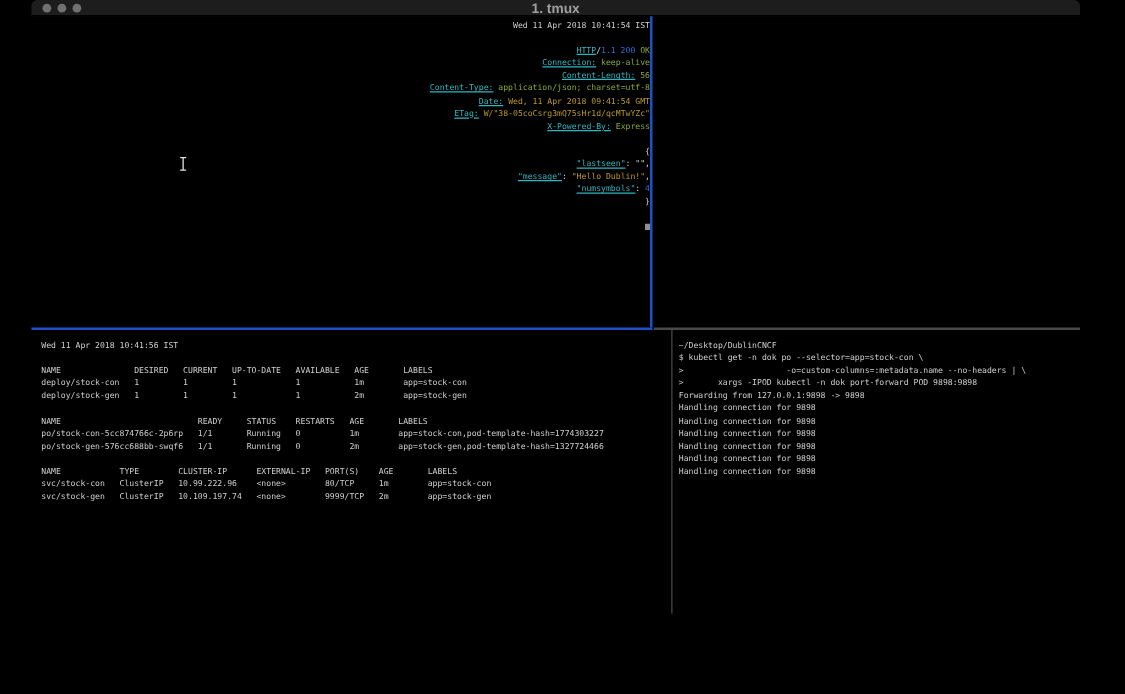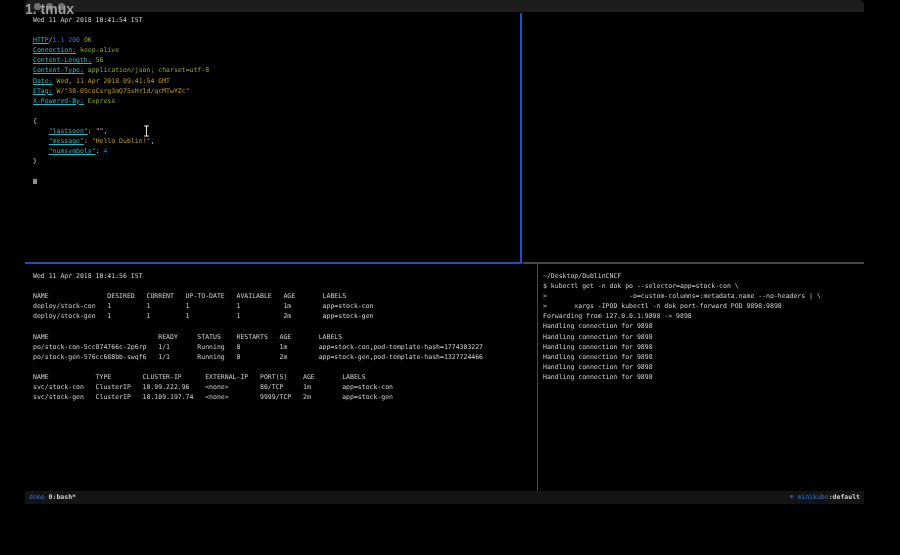--- a/index.html
+++ b/index.html
@@ -16,8 +16,8 @@
   .tl{position:absolute;top:3px;width:7px;height:7px;border-radius:50%;background:#717171;}
   #tl-close{left:9px;} #tl-min{left:21px;} #tl-zoom{left:33px;}
   #win-title{
-    position:absolute;left:0;right:0;top:1px;
-    font-family:"Liberation Sans","DejaVu Sans",sans-serif;font-size:14px;font-weight:600;color:#9f9f9f;
+    position:absolute;left:0;right:0;top:1px;text-align:center;
+    font-family:"Liberation Sans","DejaVu Sans",sans-serif;font-size:11px;font-weight:600;color:#9f9f9f;
   }
   .pane{position:absolute;overflow:hidden;}
   .pane pre{

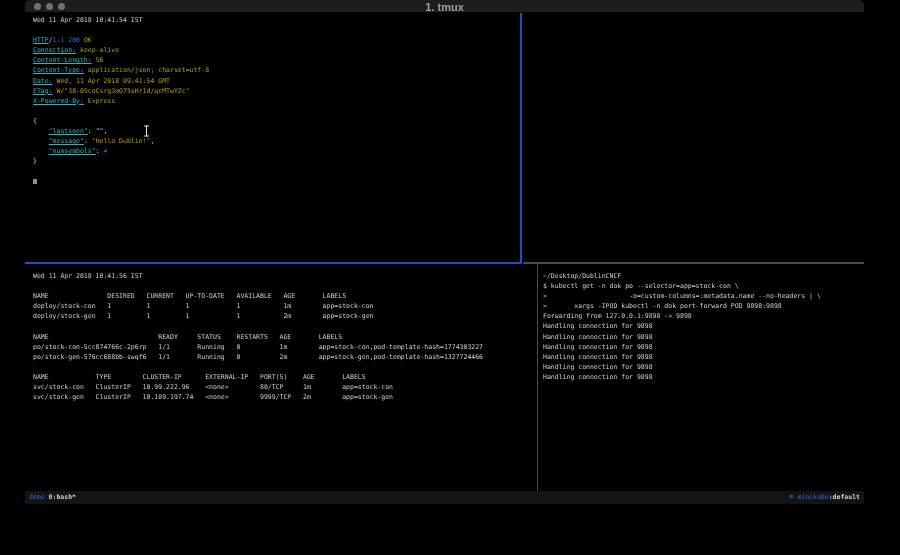--- a/index.html
+++ b/index.html
@@ -24,7 +24,7 @@
     margin:0;font-family:inherit;font-size:6.5px;line-height:10.1px;color:#cfcfcf;
     letter-spacing:0;white-space:pre;
   }
-  #pane-tl{left:0;top:13px;width:495px;height:301px;}
+  #pane-tl{left:0;top:13px;width:495px;height:301px;text-align:right;}
   #pane-tl pre{padding:2px 0 0 8px;}
   #pane-tr{left:497px;top:13px;right:0;height:249px;}
   #pane-tr pre{padding:2px 0 0 4px;}

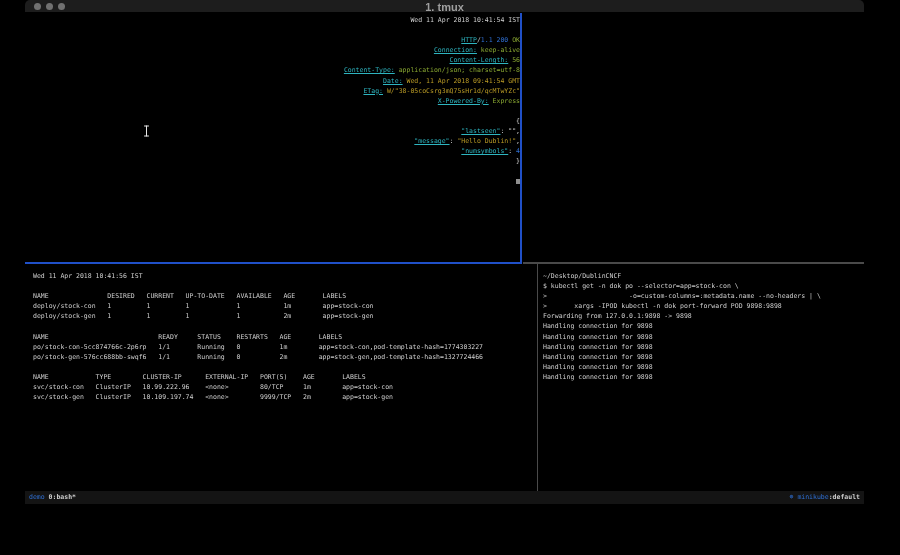--- a/index.html
+++ b/index.html
@@ -76,10 +76,6 @@
     <pre id="pre-br"><div><span class="c-fg">~/Desktop/DublinCNCF</span></div><div><span class="c-fg">$ kubectl get -n dok po --selector=app=stock-con \</span></div><div><span class="c-fg">&gt;                     -o=custom-columns=:metadata.name --no-headers | \</span></div><div><span class="c-fg">&gt;       xargs -IPOD kubectl -n dok port-forward POD 9898:9898</span></div><div><span class="c-fg">Forwarding from 127.0.0.1:9898 -&gt; 9898</span></div><div><span class="c-fg">Handling connection for 9898</span></div><div><span class="c-fg">Handling connection for 9898</span></div><div><span class="c-fg">Handling connection for 9898</span></div><div><span class="c-fg">Handling connection for 9898</span></div><div><span class="c-fg">Handling connection for 9898</span></div><div><span class="c-fg">Handling connection for 9898</span></div></pre>
   </div>
 
-  <div id="statusbar">
-    <div id="status-left"><span class="c-blue">demo</span><span>  </span><span class="c-fg c-bold">0:bash*</span></div>
-    <div id="status-right"><span class="c-blue">☸</span><span> </span><span class="c-blue">minikube</span><span class="c-fg c-bold">:default</span></div>
-  </div>
 </div>
 
 <svg id="mouse-ibeam" viewBox="0 0 7 12">

